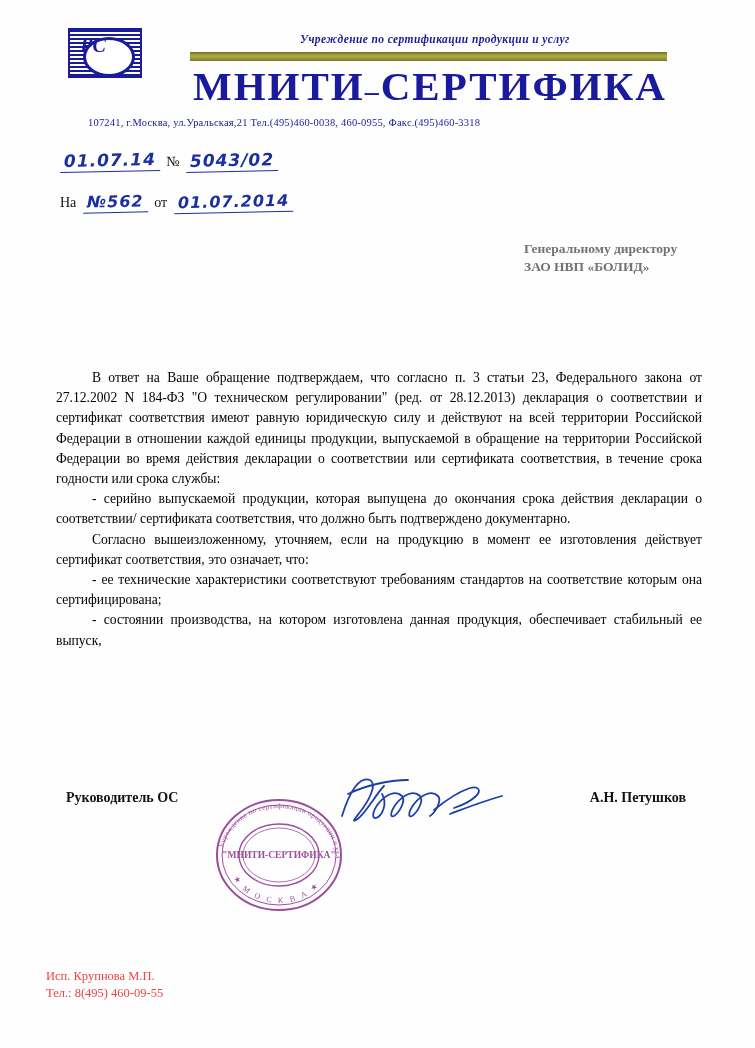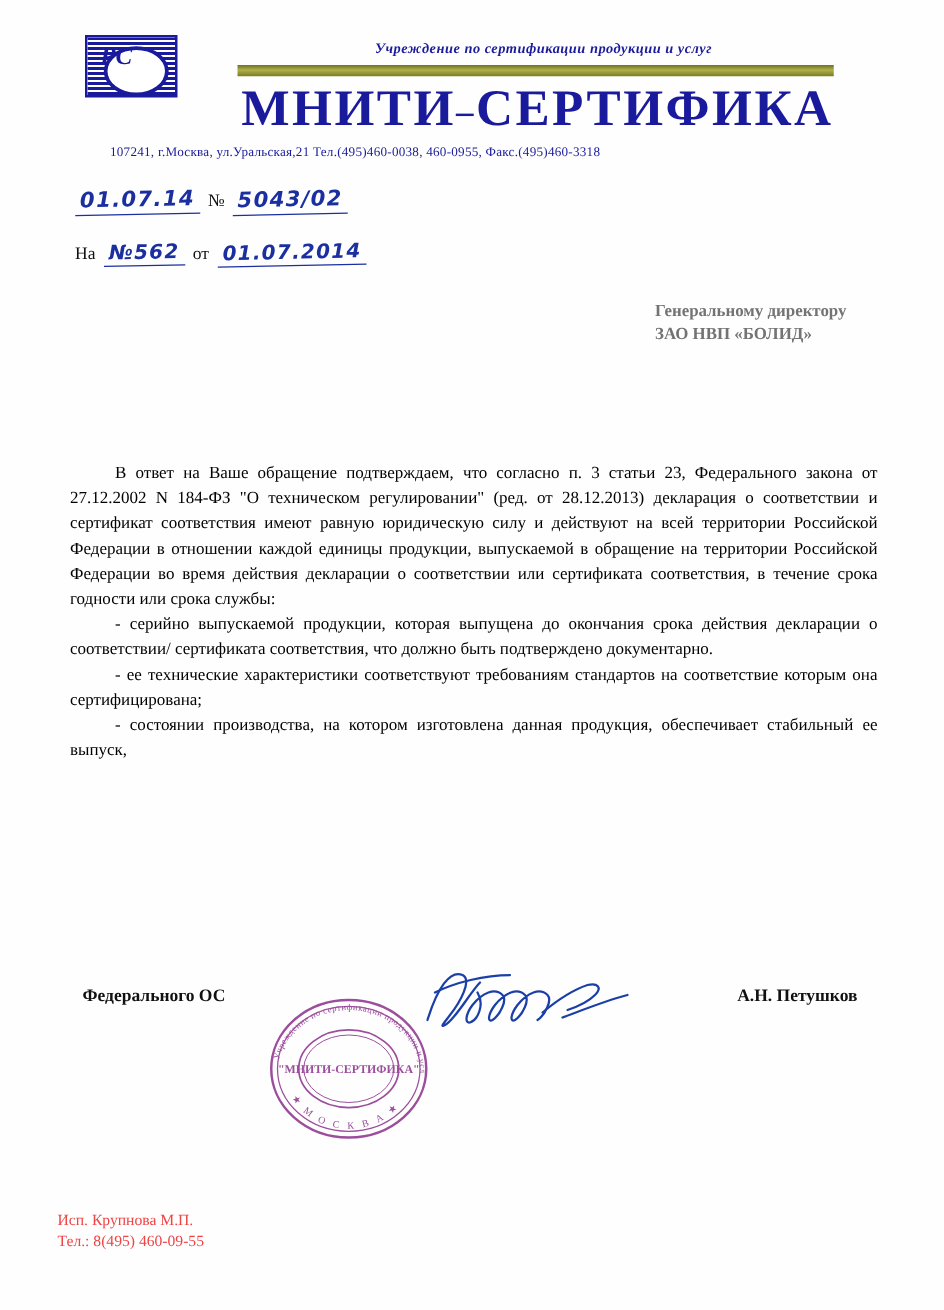--- a/index.html
+++ b/index.html
@@ -299,6 +299,7 @@
   <div class="body-text">
     <p>В ответ на Ваше обращение подтверждаем, что согласно п. 3 статьи 23, Федерального закона от 27.12.2002 N 184-ФЗ "О техническом регулировании" (ред. от 28.12.2013) декларация о соответствии и сертификат соответствия имеют равную юридическую силу и действуют на всей территории Российской Федерации в отношении каждой единицы продукции, выпускаемой в обращение на территории Российской Федерации во время действия декларации о соответствии или сертификата соответствия, в течение срока годности или срока службы:</p>
     <p class="dash-item">- серийно выпускаемой продукции, которая выпущена до окончания срока действия декларации о соответствии/ сертификата соответствия, что должно быть подтверждено документарно.</p>
+    <p>Согласно вышеизложенному, уточняем, если на продукцию в момент ее изготовления действует сертификат соответствия, это означает, что:</p>
     <p class="dash-item">- ее технические характеристики соответствуют требованиям стандартов на соответствие которым она сертифицирована;</p>
     <p class="dash-item">- состоянии производства, на котором изготовлена данная продукция, обеспечивает стабильный ее выпуск,</p>
   </div>

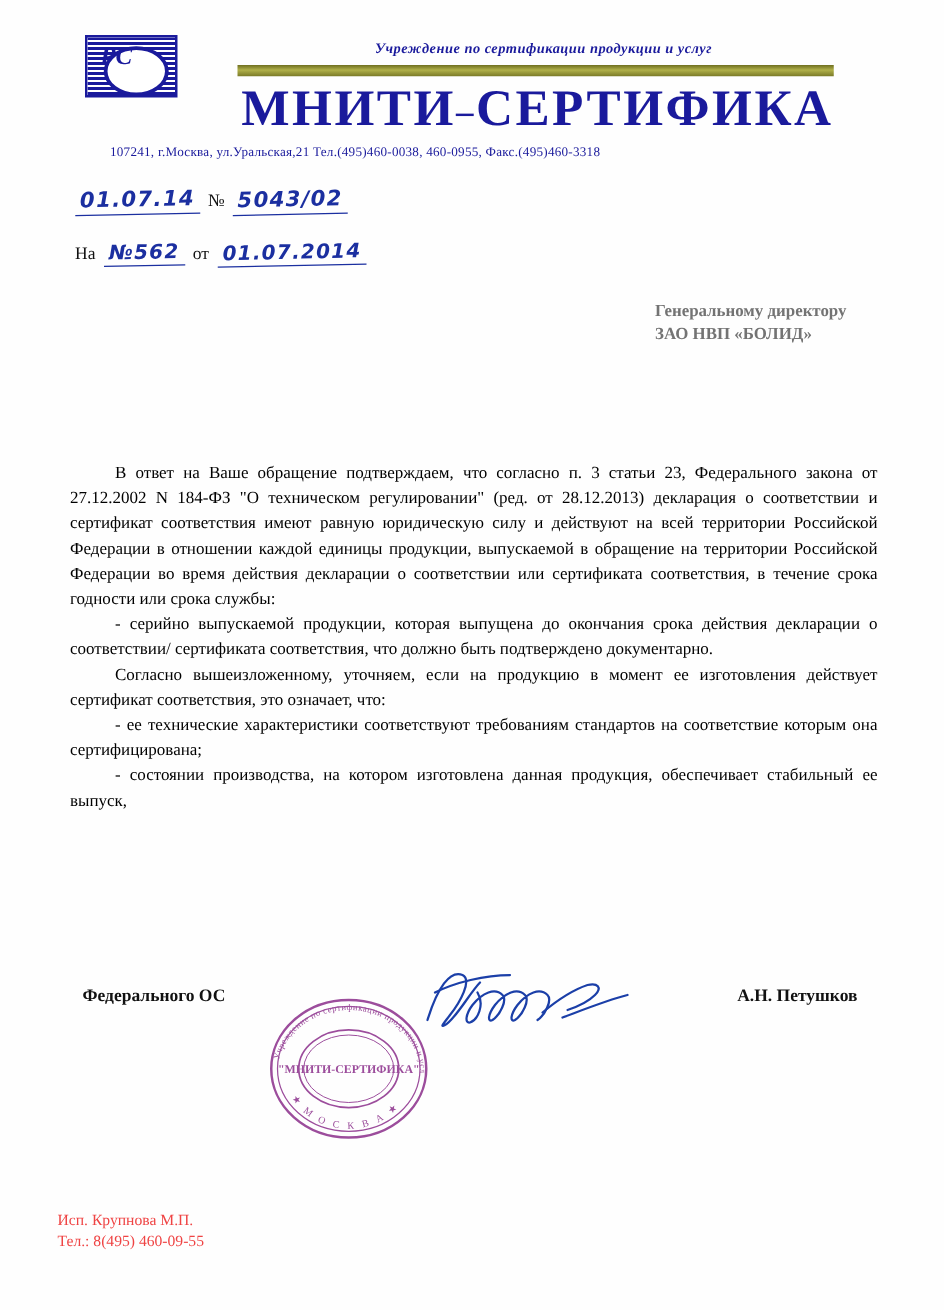--- a/index.html
+++ b/index.html
@@ -305,7 +305,7 @@
   </div>
 
   <div class="sig-row">
-    <div class="sig-left">Федерального ОС</div>
+    <div class="sig-left">Руководитель ОС</div>
     <div class="sig-right">А.Н. Петушков</div>
   </div>
 

